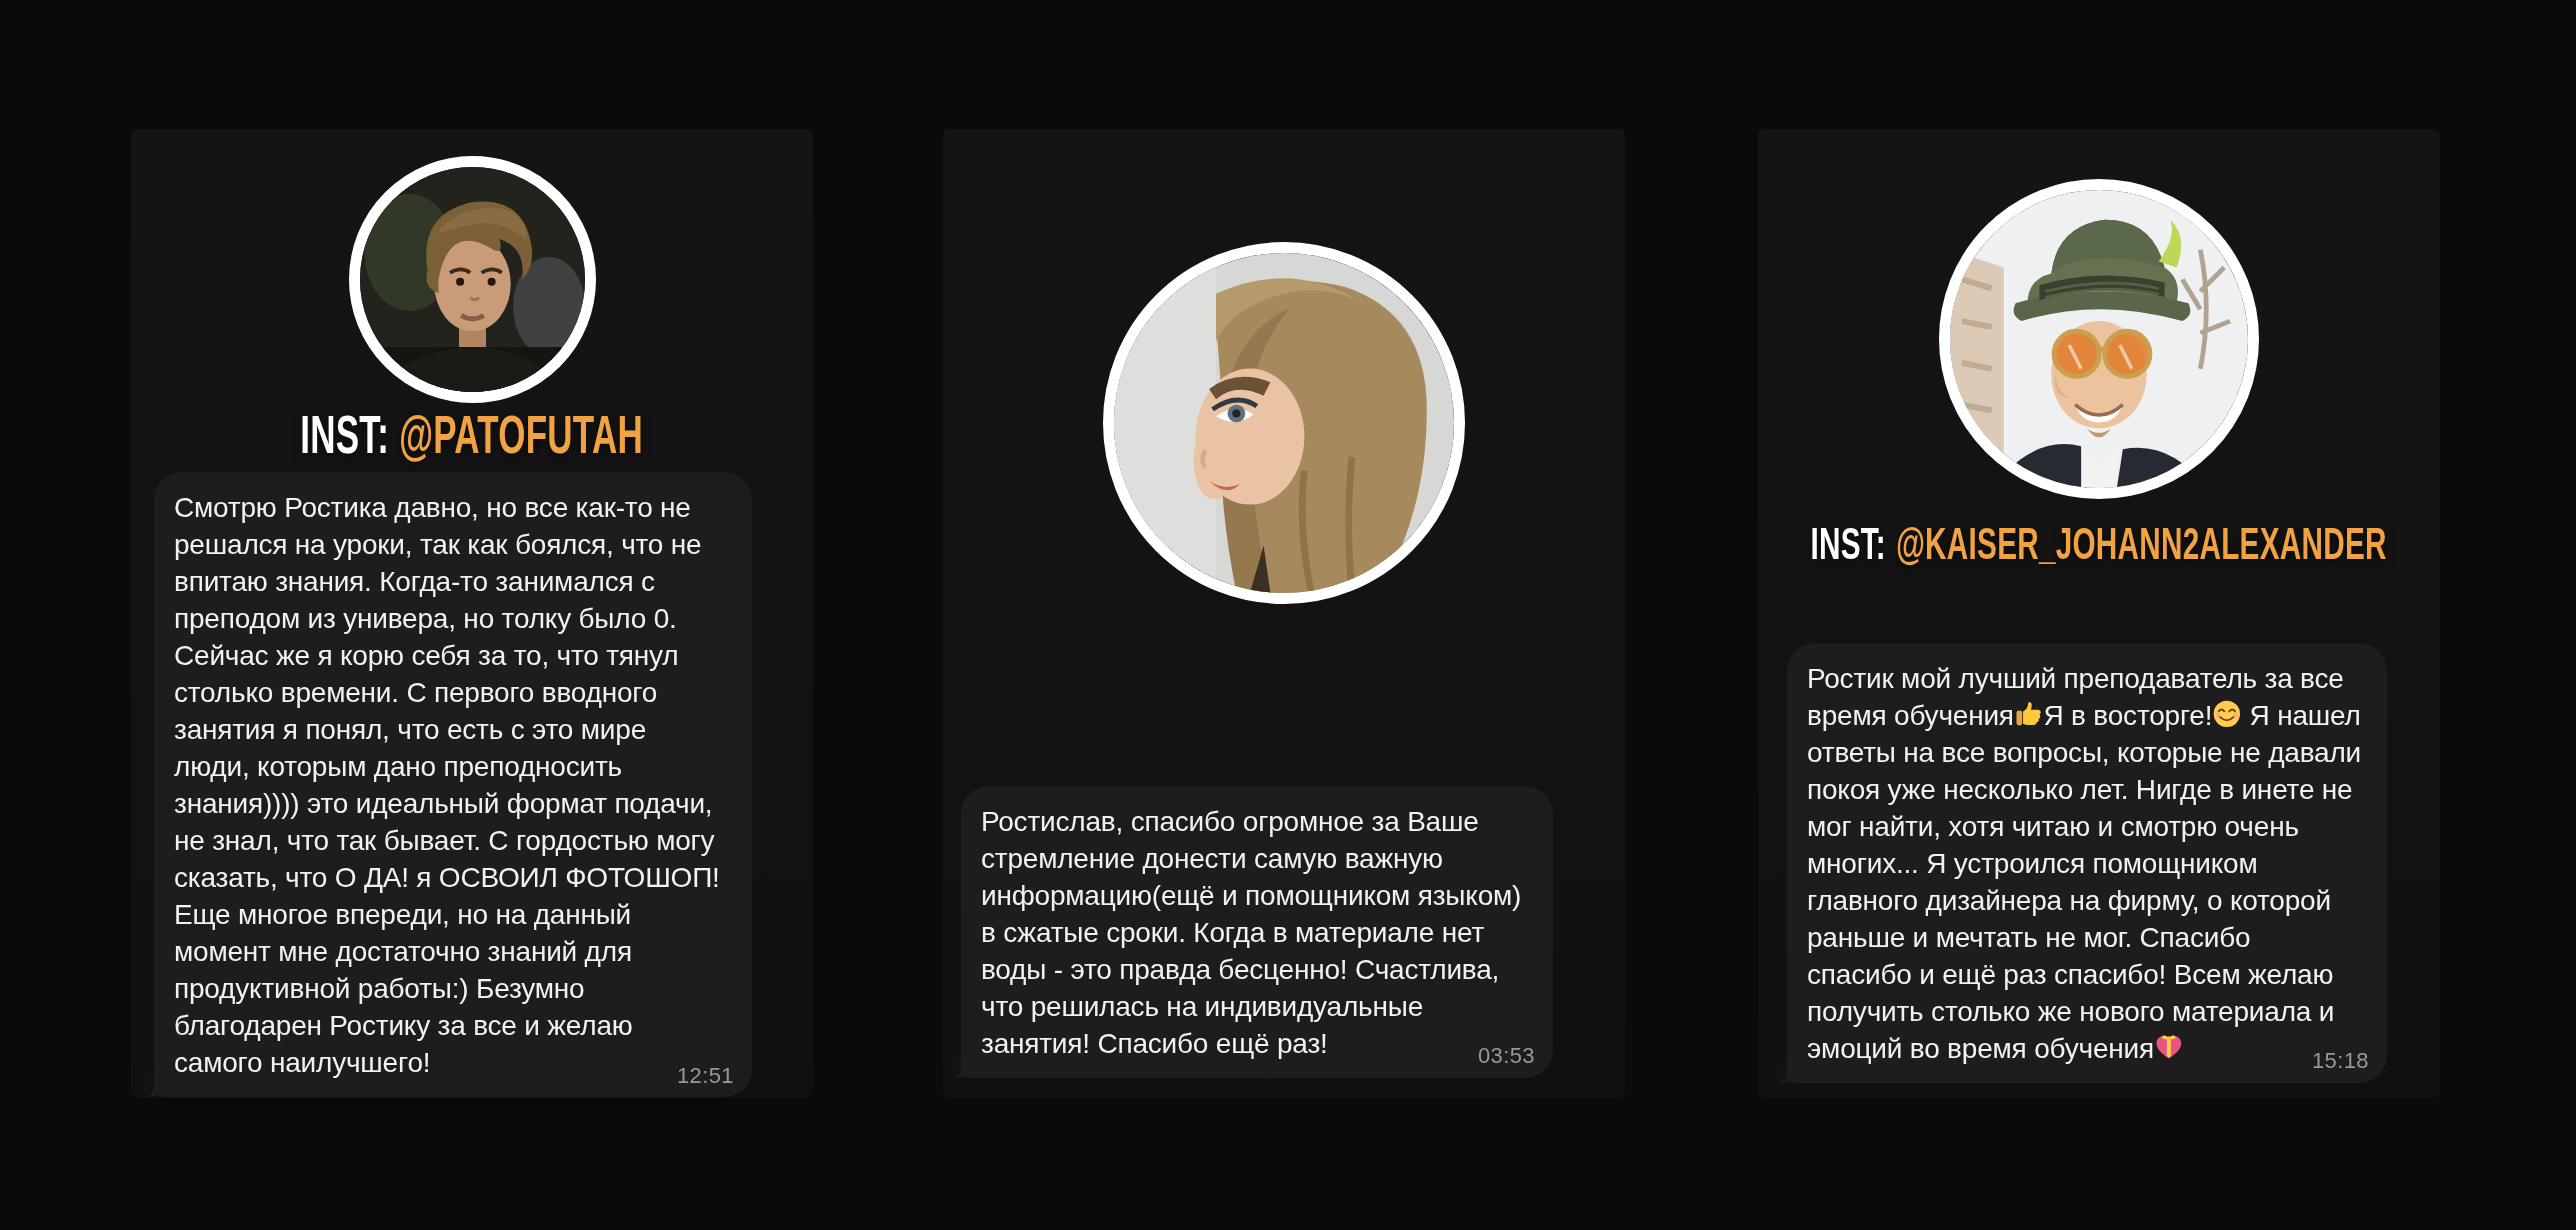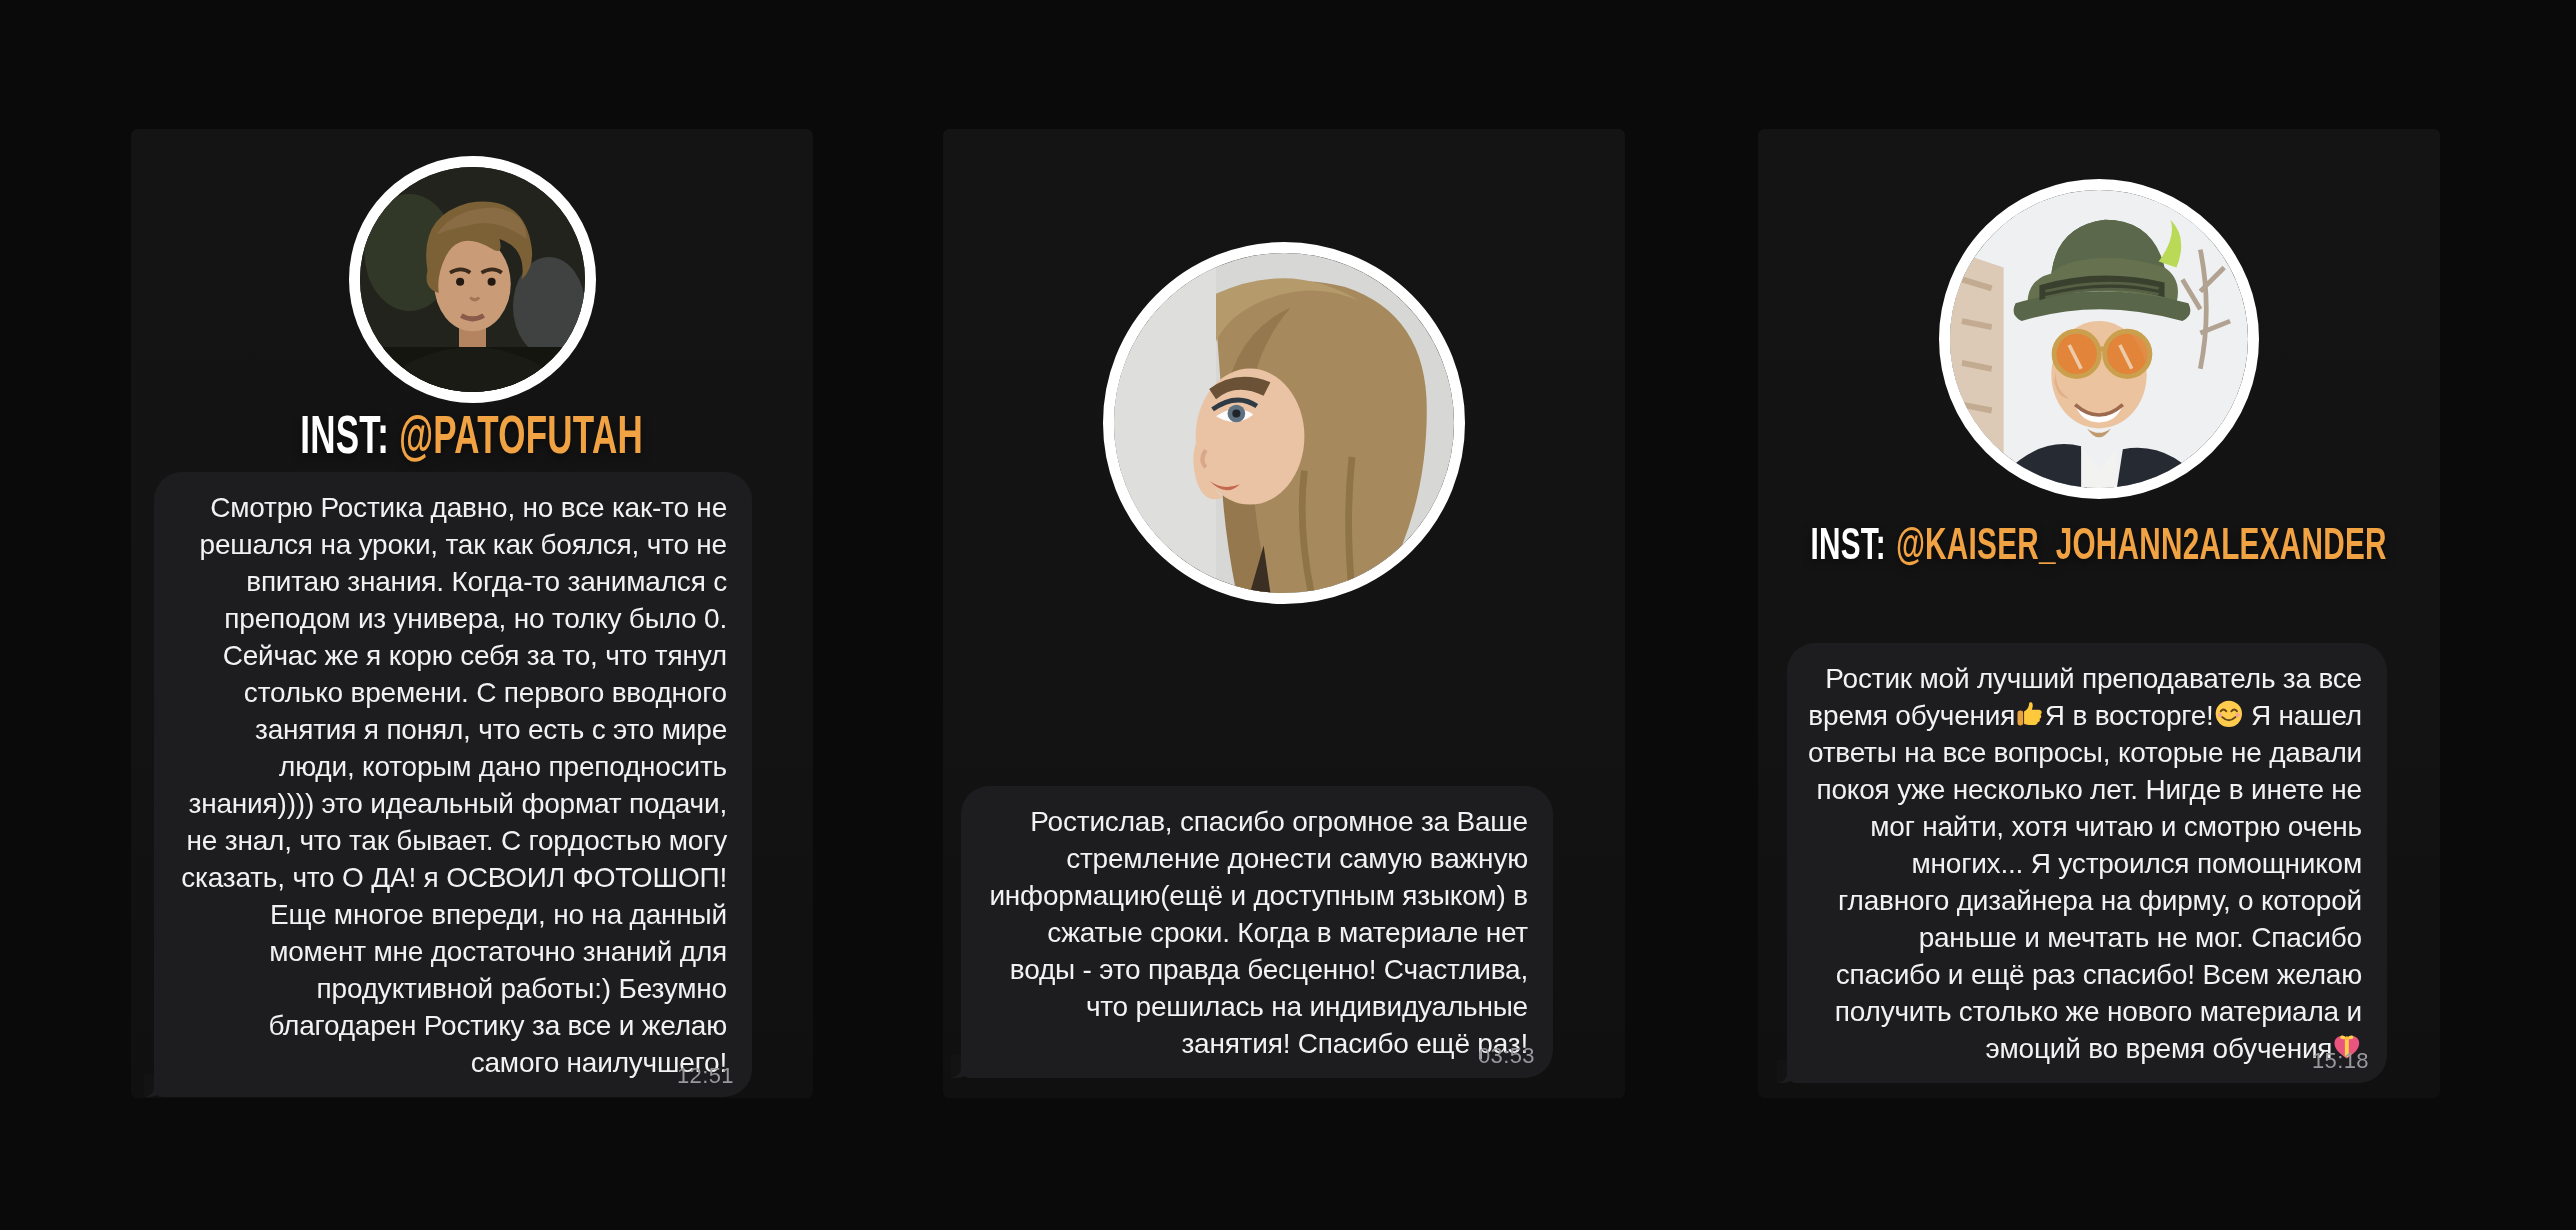--- a/index.html
+++ b/index.html
@@ -9,7 +9,7 @@
     font-family:"Liberation Sans","DejaVu Sans",sans-serif;
     -webkit-font-smoothing:antialiased;
   }
-  .page{position:relative;width:2576px;height:1231px;background:#0a0a0a;text-align:right;}
+  .page{position:relative;width:2576px;height:1231px;background:#0a0a0a;}
 
   .card{
     position:absolute;top:129px;width:682px;height:969px;

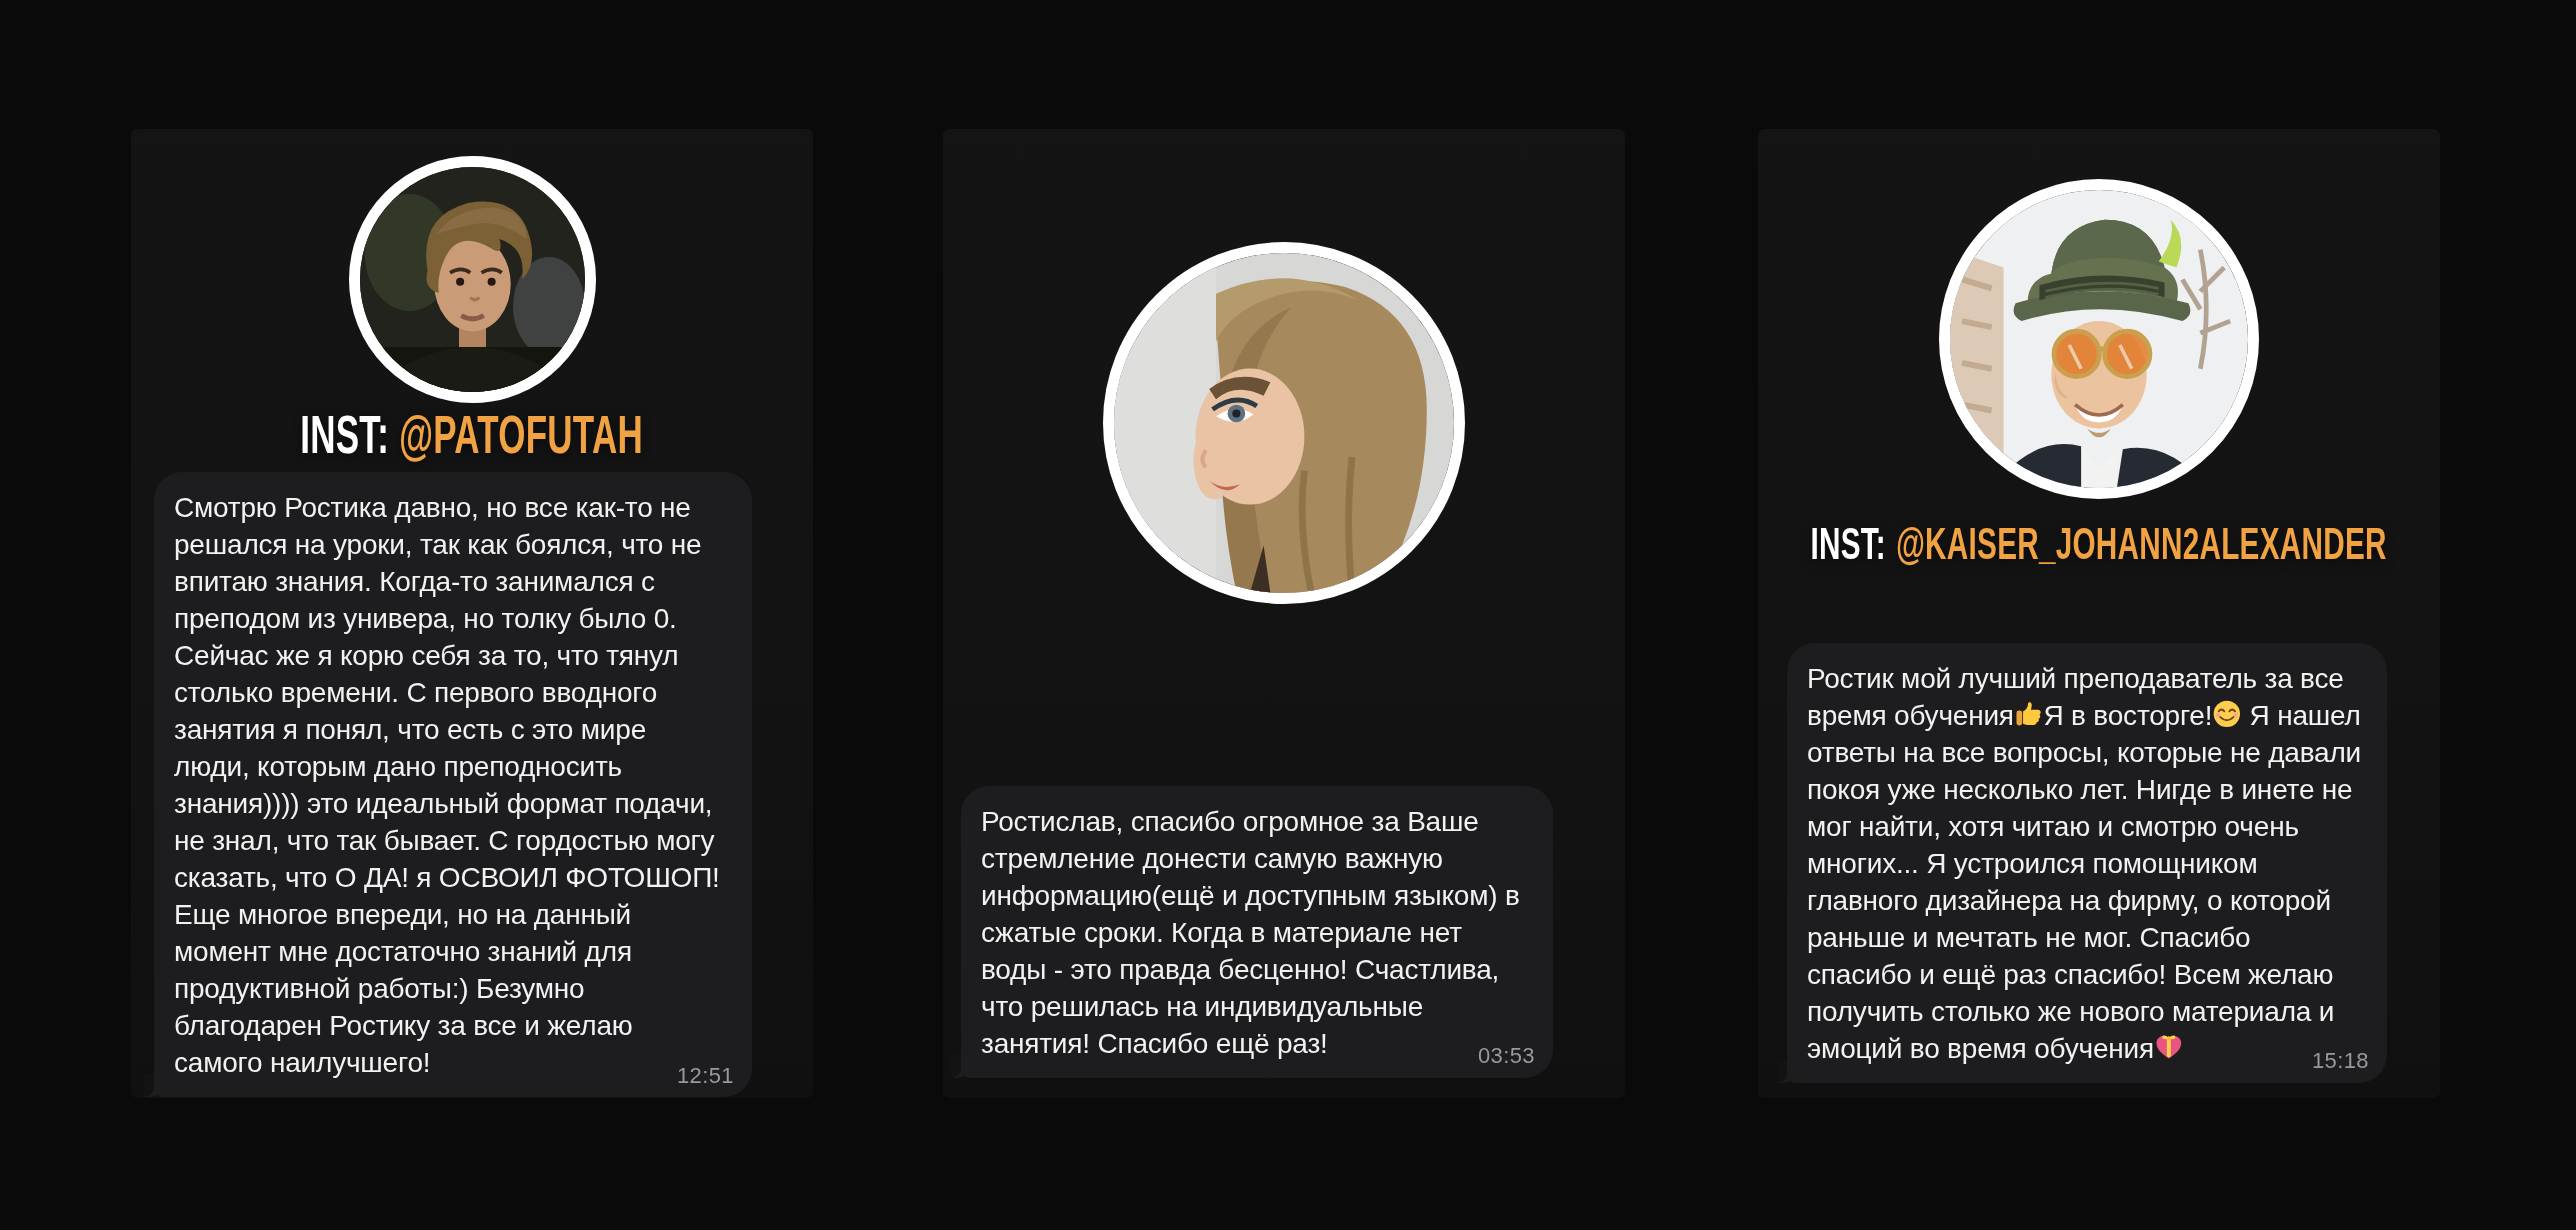--- a/index.html
+++ b/index.html
@@ -136,7 +136,7 @@
       </svg>
     </div>
     <div class="bubble">
-      <div class="msg-text">Ростислав, спасибо огромное за Ваше стремление донести самую важную информацию(ещё и доступным языком) в сжатые сроки. Когда в материале нет воды - это правда бесценно! Счастлива, что решилась на индивидуальные занятия! Спасибо ещё раз!</div>
+      <div class="msg-text">Ростислав, спасибо огромное за Ваше стремление донести самую важную информацию(ещё и помощником языком) в сжатые сроки. Когда в материале нет воды - это правда бесценно! Счастлива, что решилась на индивидуальные занятия! Спасибо ещё раз!</div>
       <div class="time">03:53</div>
     </div>
   </div>

